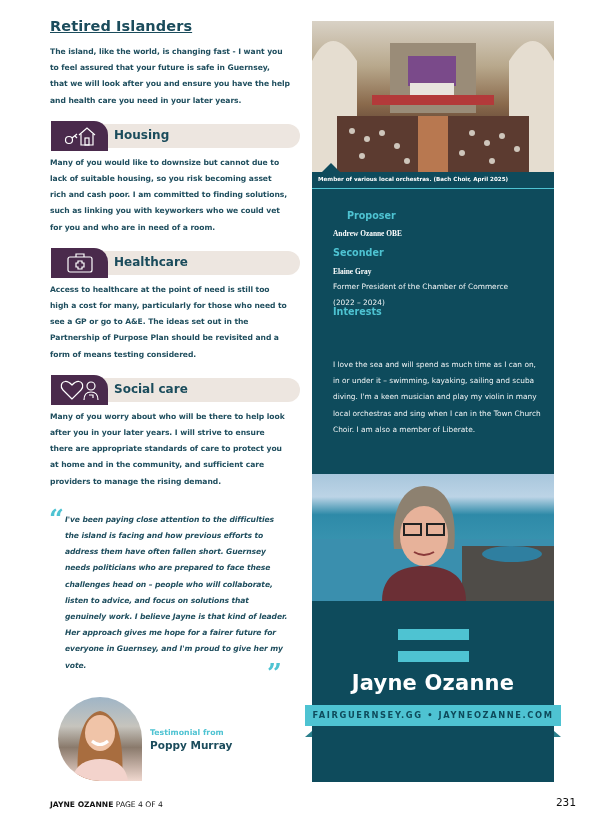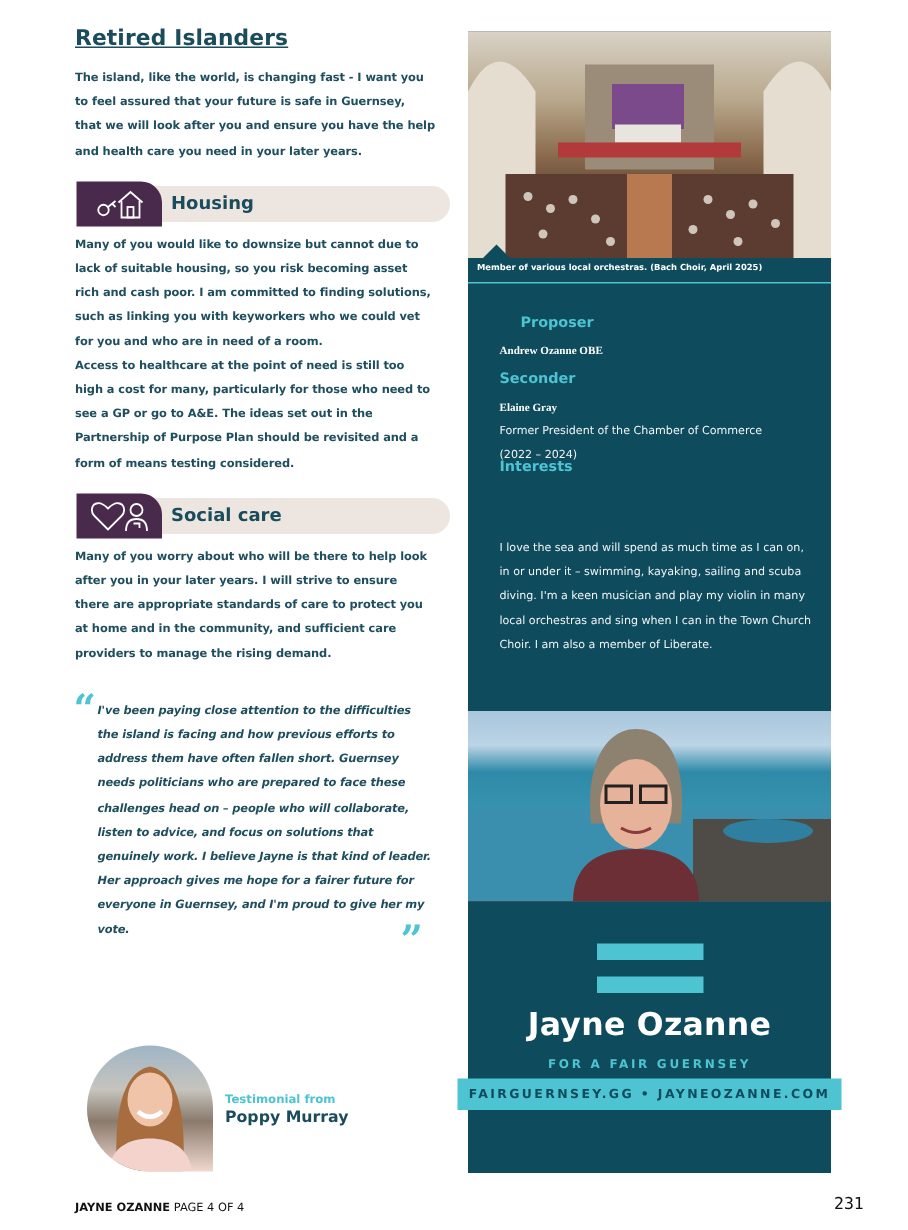--- a/index.html
+++ b/index.html
@@ -70,6 +70,17 @@
   </div>
   <div class="para">Many of you would like to downsize but cannot due to lack of suitable housing, so you risk becoming asset rich and cash poor.  I am committed to finding solutions, such as linking you with keyworkers who we could vet for you and who are in need of a room.</div>
 
+  <div class="sec-head">
+    <div class="sec-pill"></div>
+    <div class="sec-iconbox">
+      <svg width="30" height="22" viewBox="0 0 30 22" fill="none" stroke="#ffffff" stroke-width="1.2">
+        <rect x="3" y="5" width="24" height="15" rx="2"></rect>
+        <path d="M11 5 V2 H19 V5"></path>
+        <path d="M13 9 H17 V11 H19 V15 H17 V17 H13 V15 H11 V11 H13 Z"></path>
+      </svg>
+    </div>
+    <div class="sec-label">Healthcare</div>
+  </div>
   <div class="para">Access to healthcare at the point of need is still too high a cost for many, particularly for those who need to see a GP or go to A&amp;E.  The ideas set out in the Partnership of Purpose Plan should be revisited and a form of means testing considered.</div>
 
   <div class="sec-head">

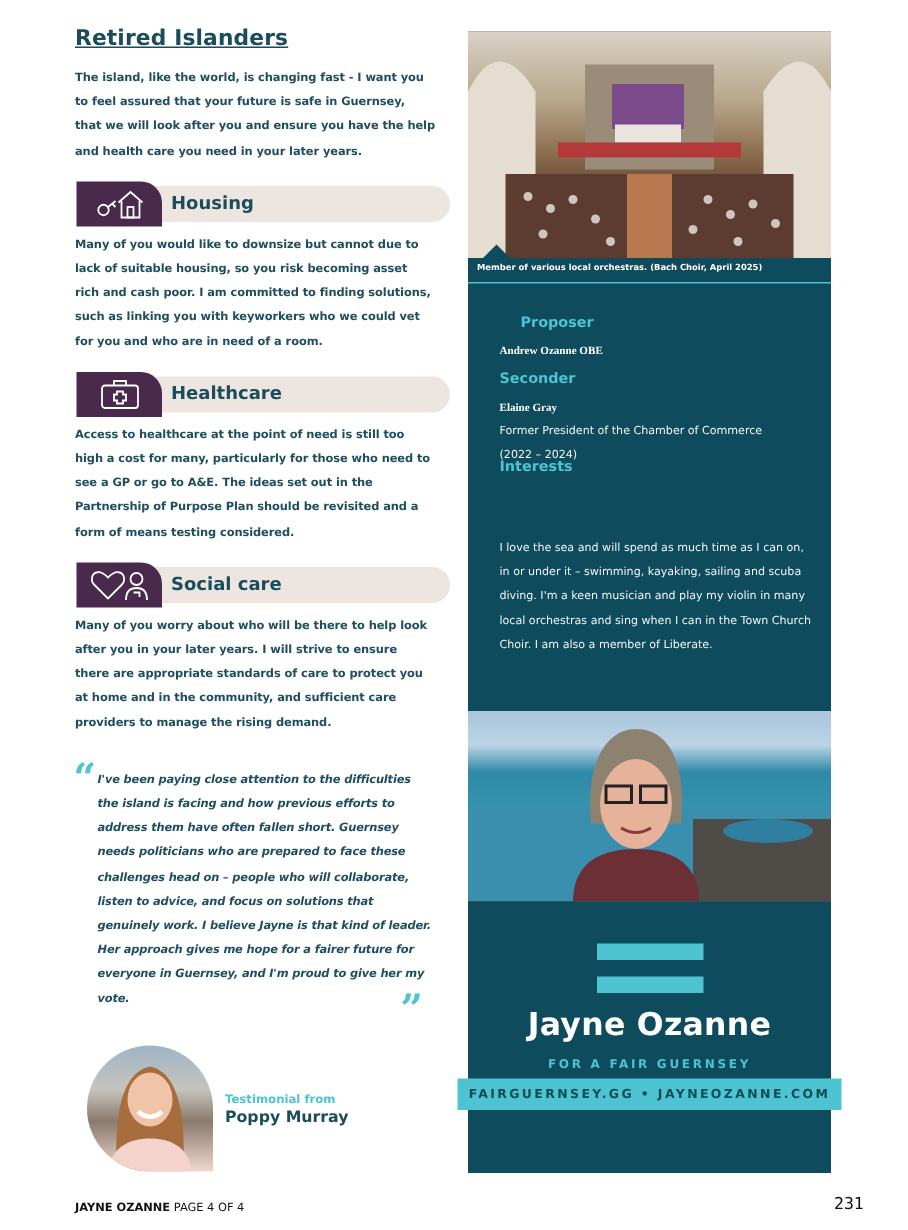--- a/index.html
+++ b/index.html
@@ -43,7 +43,7 @@
   .brand-bars { position: absolute; left: 86px; width: 71px; height: 11px; background: #4ec3d2; }
   .brand-name { position: absolute; left: 0; width: 242px; top: 650px; text-align: center; font-size: 21px; font-weight: bold; color: #ffffff; letter-spacing: 0.2px; }
   .brand-tag { position: absolute; left: 0; width: 242px; top: 684px; text-align: center; font-size: 8px; color: #4ec3d2; letter-spacing: 1.8px; font-weight: bold; }
-  .url-band { position: absolute; left: -7px; top: 698px; width: 256px; height: 21px; background: #4ec3d2; }
+  .url-band { position: absolute; left: -7px; top: 684px; width: 256px; height: 21px; background: #4ec3d2; }
   .url-fold-l { position: absolute; left: -7px; top: 710px; width: 0; height: 0; border-left: 7px solid transparent; border-bottom: 6px solid #2a7f8c; }
   .url-fold-r { position: absolute; left: 242px; top: 710px; width: 0; height: 0; border-right: 7px solid transparent; border-bottom: 6px solid #2a7f8c; }
   .url-text { position: absolute; left: 0; top: 5px; width: 256px; text-align: center; font-size: 8.3px; font-weight: bold; color: #0e4b5c; letter-spacing: 1.6px; }

